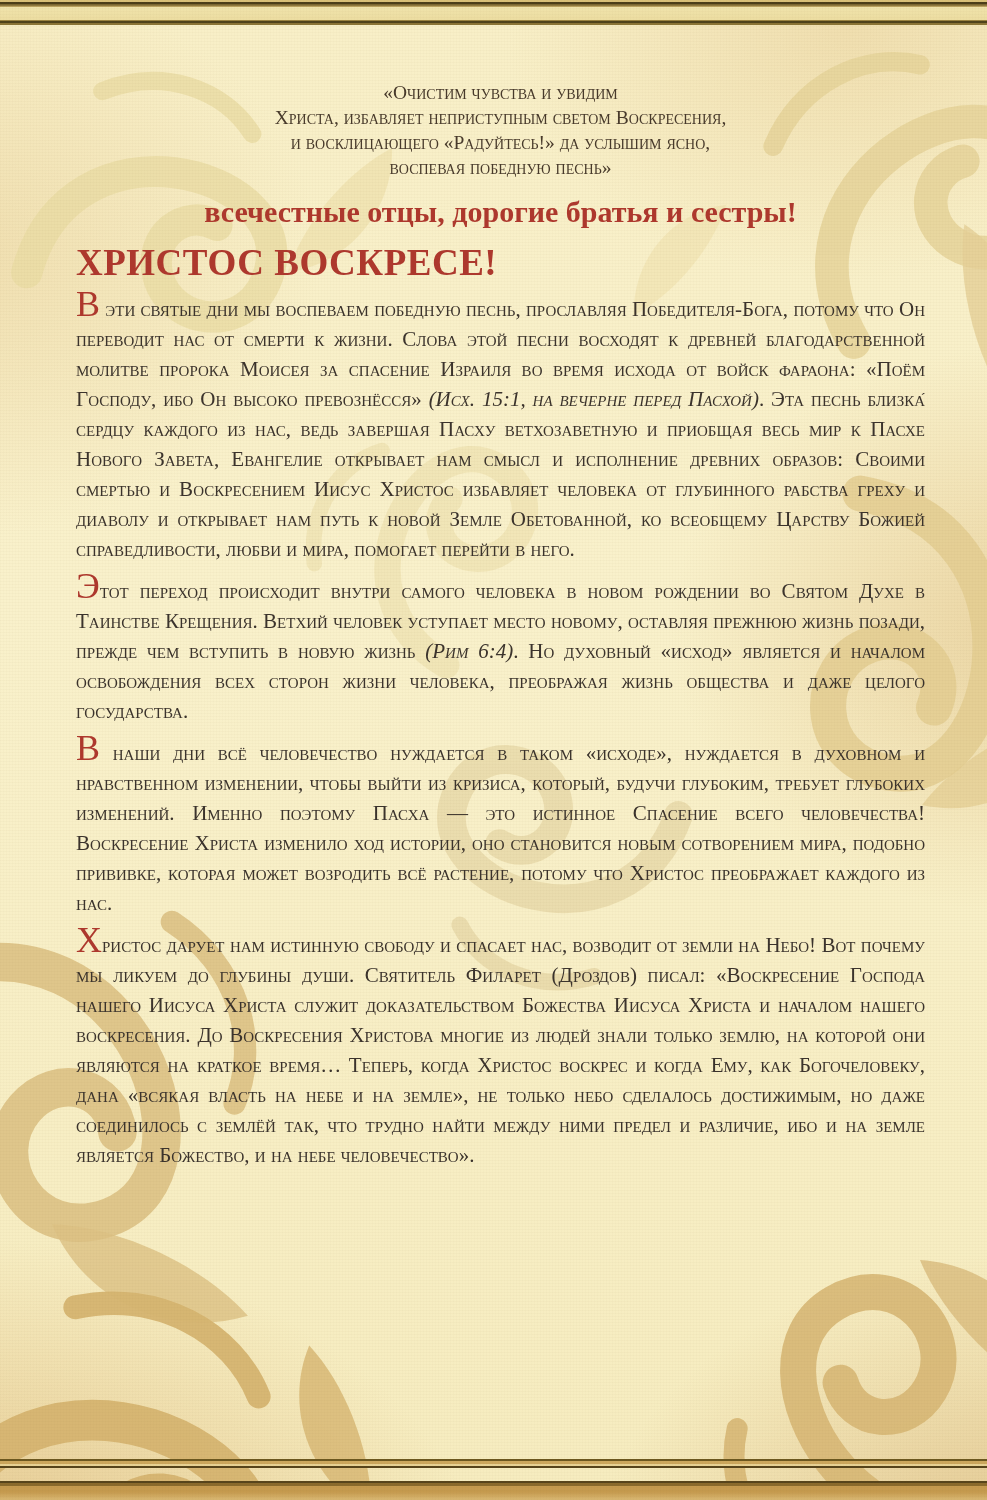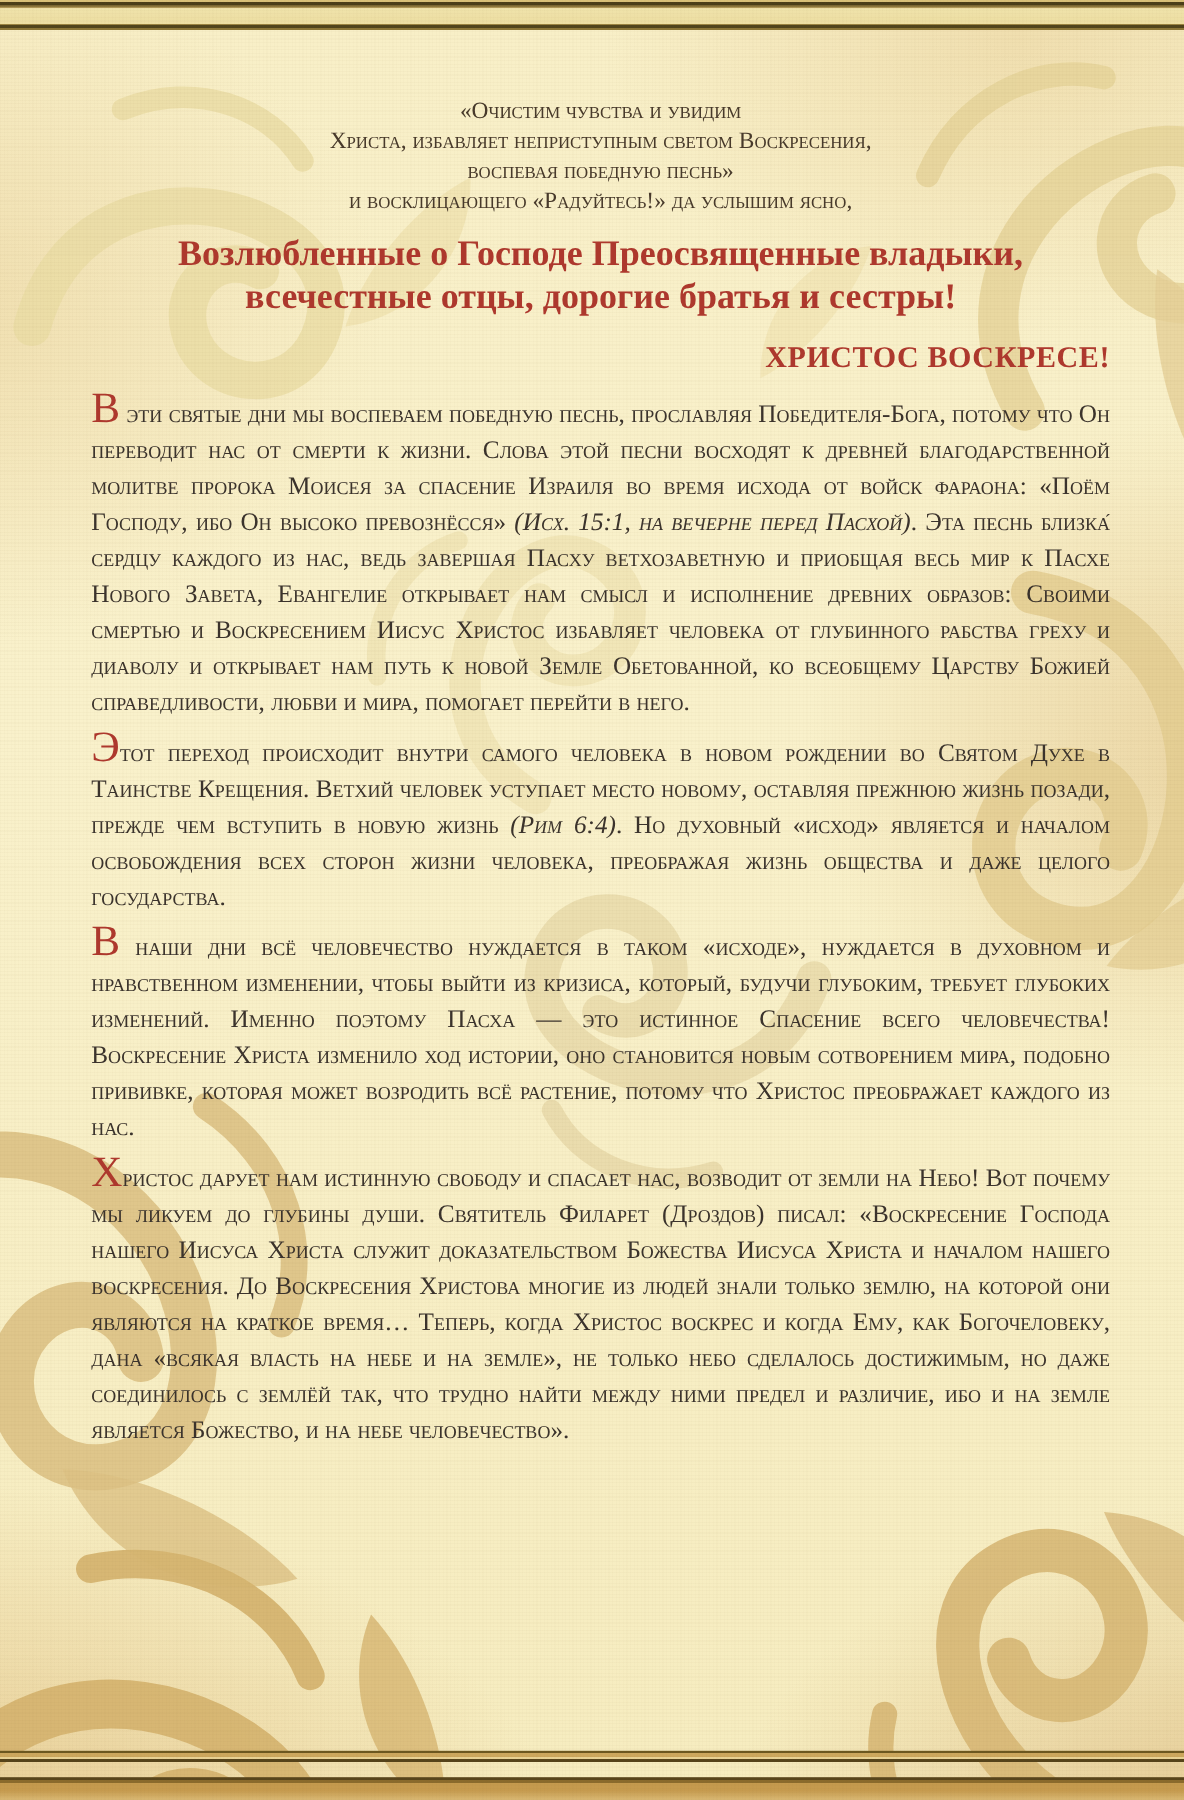--- a/index.html
+++ b/index.html
@@ -97,8 +97,8 @@
     <div class="epigraph">
       <div>«Очистим чувства и увидим</div>
       <div>Христа, избавляет неприступным светом Воскресения,</div>
+      <div>и восклицающего «Радуйтесь!» да услышим ясно,</div>
       <div>воспевая победную песнь»</div>
-      <div>и восклицающего «Радуйтесь!» да услышим ясно,</div>
     </div>
 
     <h1 class="salutation">

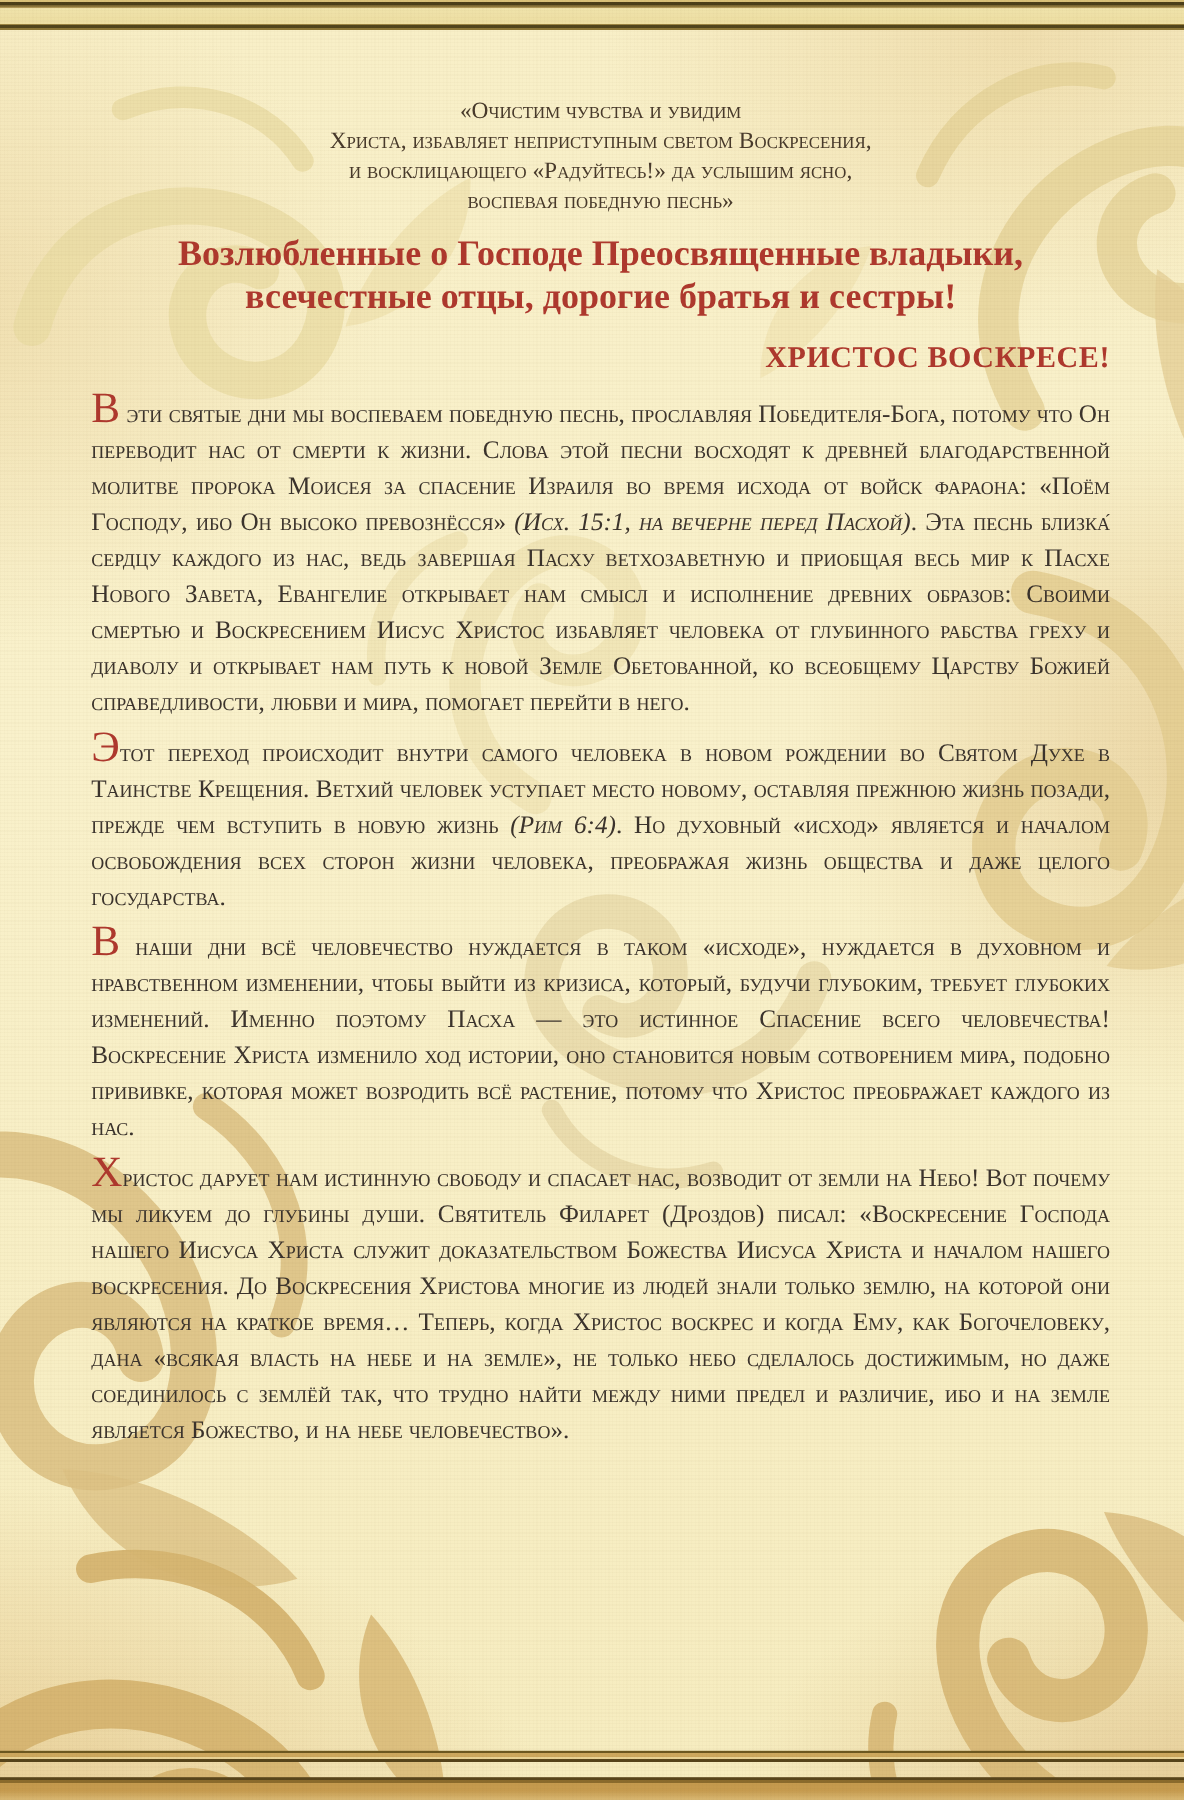--- a/index.html
+++ b/index.html
@@ -102,7 +102,6 @@
     </div>
 
     <h1 class="salutation">
-      <div>Возлюбленные о Господе Преосвященные владыки,</div>
       <div>всечестные отцы, дорогие братья и сестры!</div>
     </h1>
 

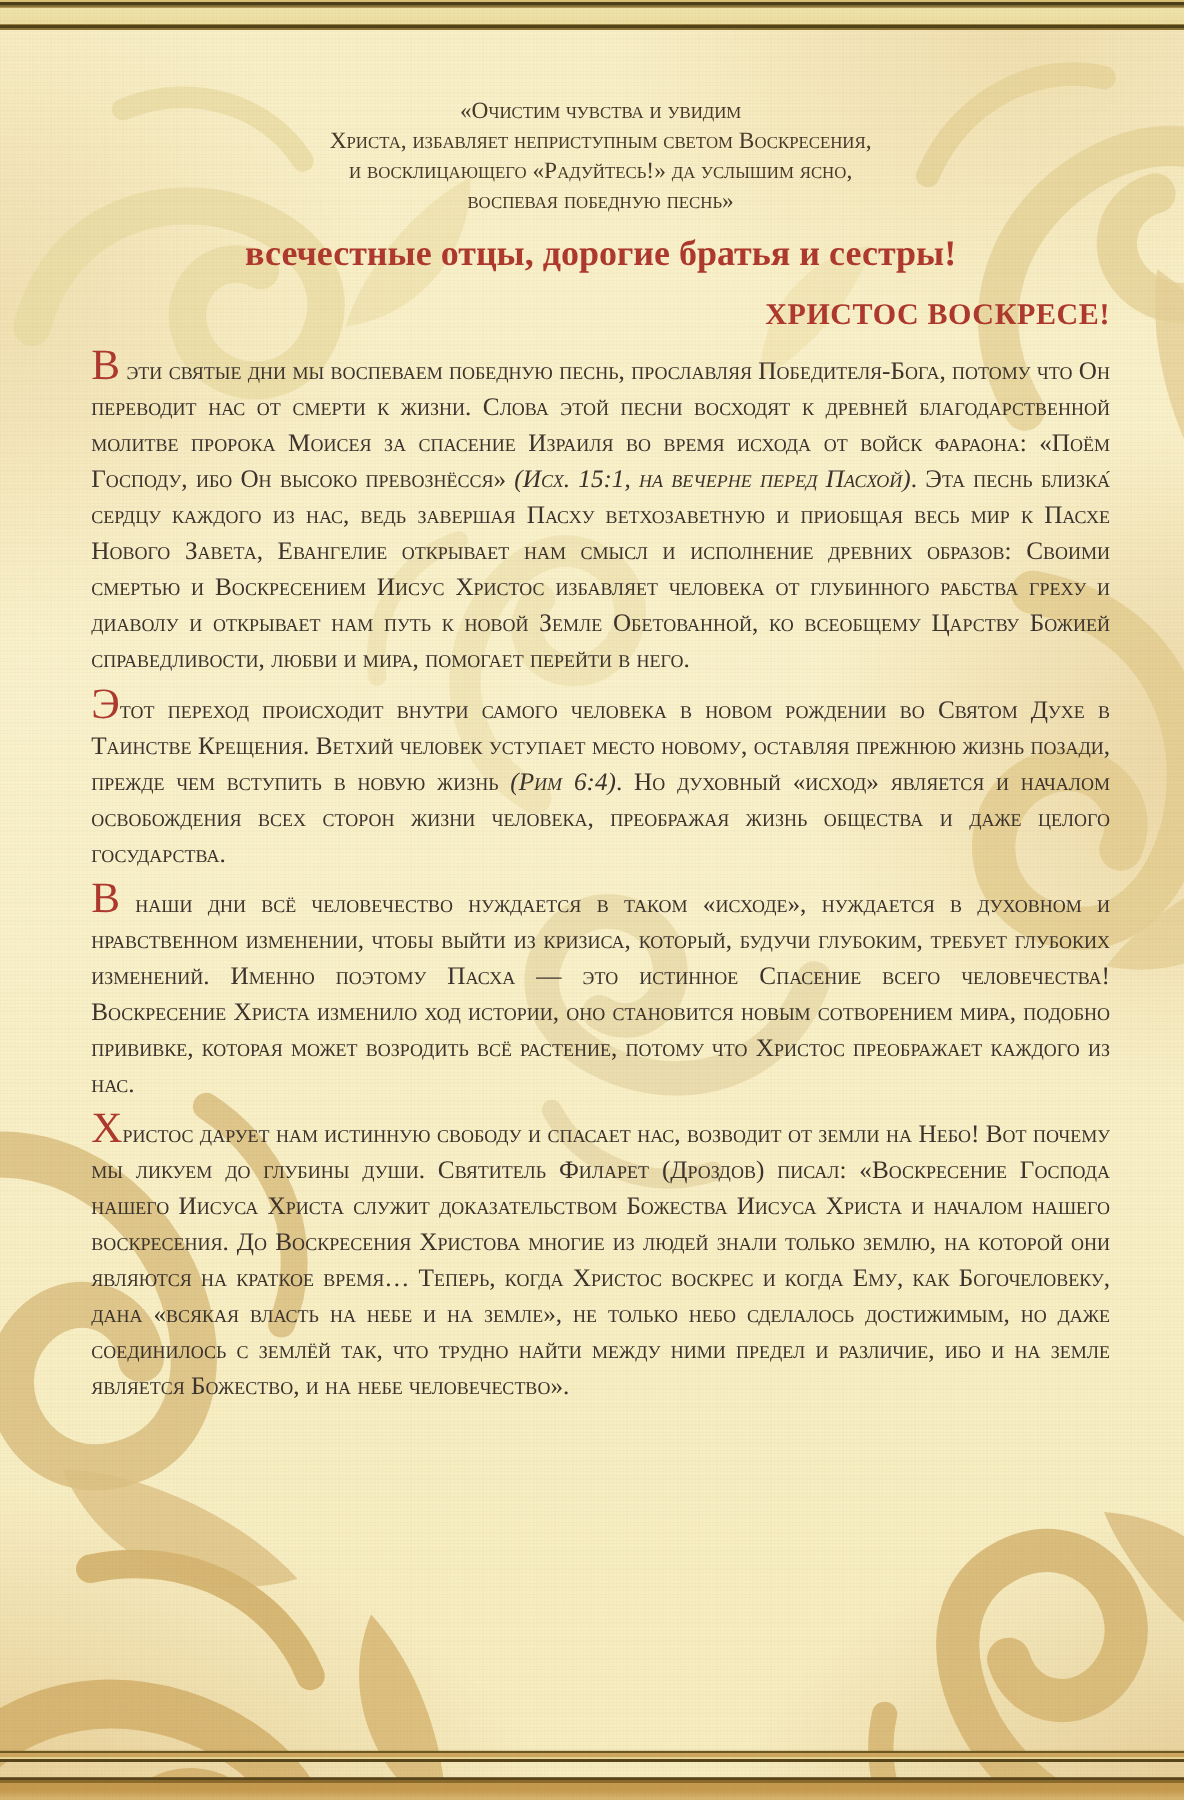--- a/index.html
+++ b/index.html
@@ -44,7 +44,7 @@
               text-align: center; font-variant: small-caps; }
   .salutation { color: #ad382d; font-size: 30px; line-height: 36px; text-align: center;
                 font-weight: bold; margin: 14px 0 0; }
-  .proclamation { color: #ad382d; font-size: 25px; line-height: 38px; text-align: right;
+  .proclamation { color: #ad382d; font-size: 37px; line-height: 38px; text-align: left;
                   font-weight: bold; letter-spacing: .5px; margin: 14px 0 8px; }
   .para { color: #3b332c; font-size: 21px; line-height: 30px; text-align: justify;
           font-variant: small-caps; margin: 12px 0 0; }

